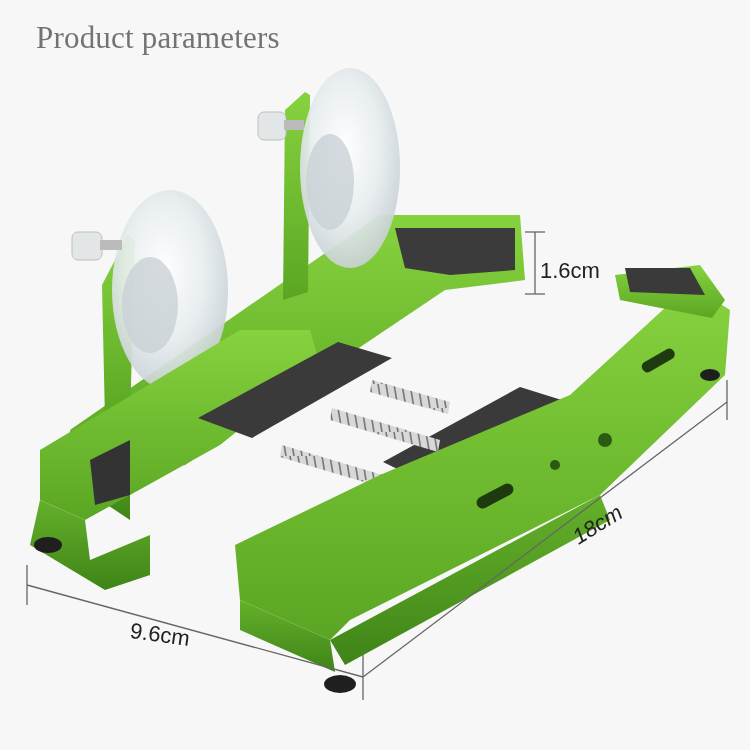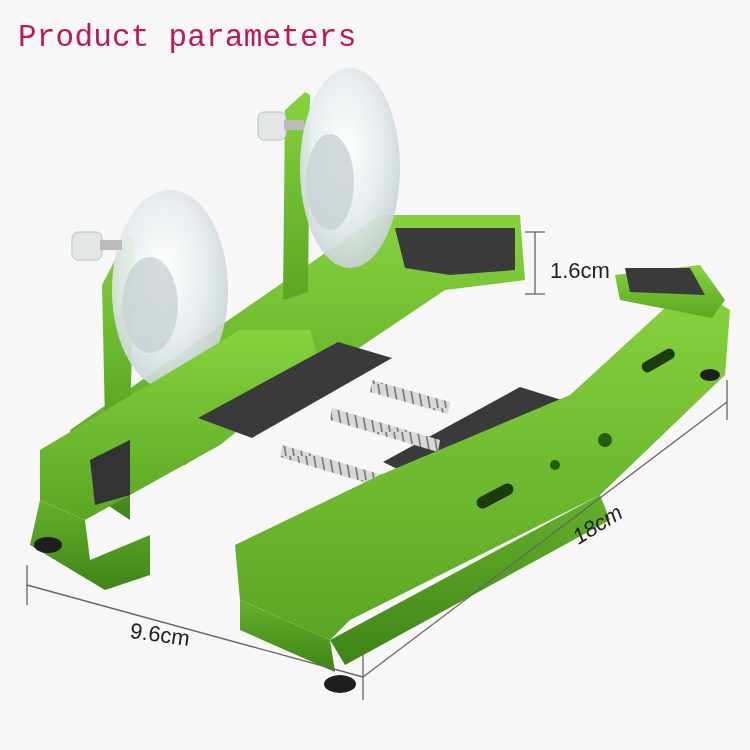--- a/index.html
+++ b/index.html
@@ -5,8 +5,8 @@
   html, body { margin: 0; padding: 0; background: #f7f7f7; }
   body { width: 750px; height: 750px; position: relative; overflow: hidden;
          font-family: "Liberation Sans", sans-serif; }
-  .title { position: absolute; left: 18px; top: 20px; font-size: 31px; color: #be185d;
-           font-family: Liberation Mono, monospace; letter-spacing: 0.2px; }
+  .title { position: absolute; left: 36px; top: 20px; font-size: 31px; color: #737373;
+           font-family: Liberation Serif, serif; letter-spacing: 0.2px; }
   svg.scene { position: absolute; left: 0; top: 0; }
   .dim-label { position: absolute; font-size: 22px; color: #222;
                font-family: "Liberation Sans", sans-serif; white-space: nowrap; }

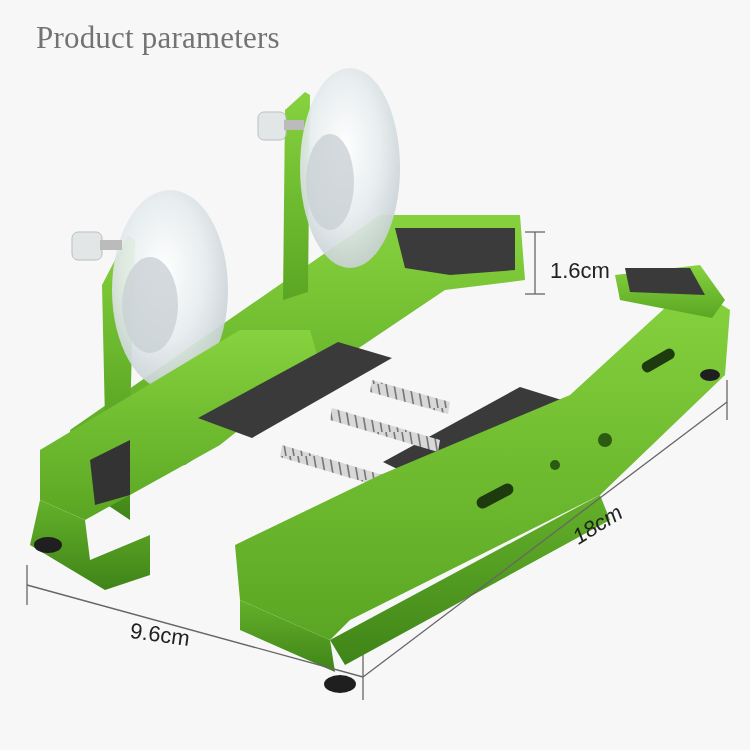--- a/index.html
+++ b/index.html
@@ -10,7 +10,7 @@
   svg.scene { position: absolute; left: 0; top: 0; }
   .dim-label { position: absolute; font-size: 22px; color: #222;
                font-family: "Liberation Sans", sans-serif; white-space: nowrap; }
-  .dim-height { left: 540px; top: 258px; margin-left: 10px; }
+  .dim-height { left: 540px; top: 258px; }
   .dim-width { left: 132px; top: 618px; transform: rotate(8deg); transform-origin: left top; }
   .dim-length { left: 568px; top: 528px; transform: rotate(-32deg); transform-origin: left top; font-style: italic; }
 </style>

